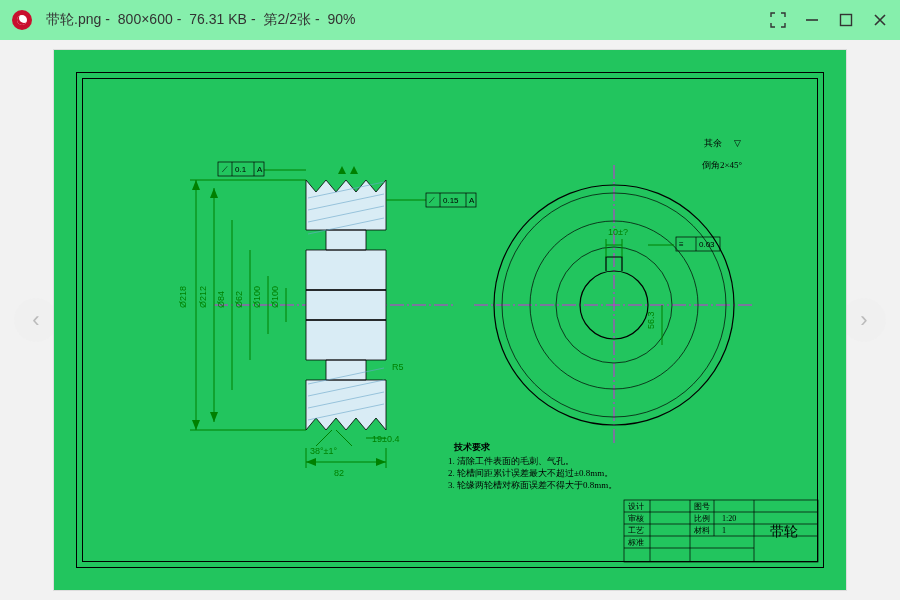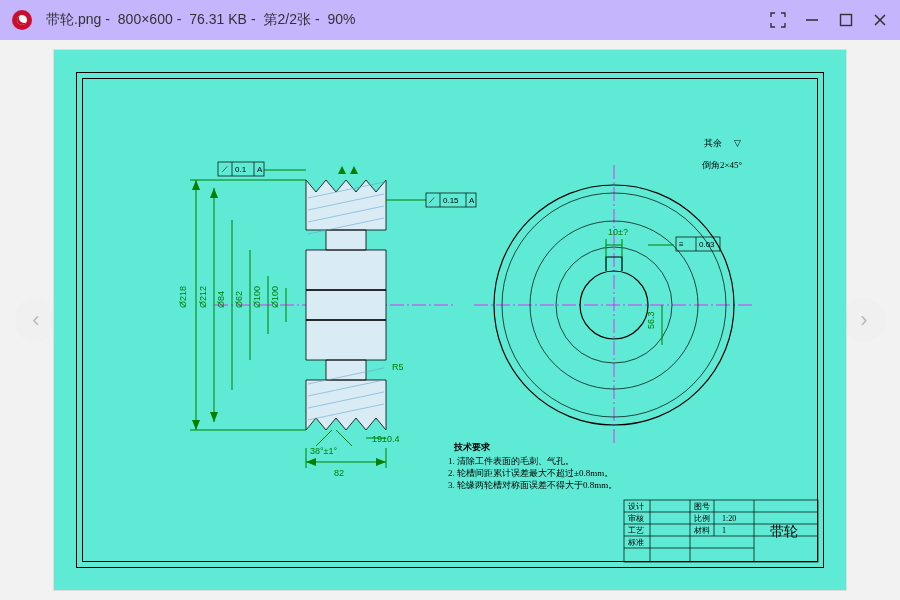--- a/index.html
+++ b/index.html
@@ -3,7 +3,7 @@
 <meta charset="utf-8">
 <style>
   html,body{margin:0;padding:0;width:900px;height:600px;font-family:"Microsoft YaHei",Arial,sans-serif;background:#fff;overflow:hidden}
-  .titlebar{height:40px;display:flex;align-items:center;padding:0 12px;font-size:14px;color:#333;background:#c4b5fd}
+  .titlebar{height:40px;display:flex;align-items:center;padding:0 12px;font-size:14px;color:#333;background:#86efac}
   .app-icon{width:20px;height:20px;border-radius:50%;background:#c8102e;margin-right:10px;display:flex;align-items:center;justify-content:center}
   .app-icon::after{content:"";width:10px;height:10px;border-radius:50%;background:#fff;box-shadow:inset 2px -2px 0 #c8102e}
   .title-text span{margin:0 4px}

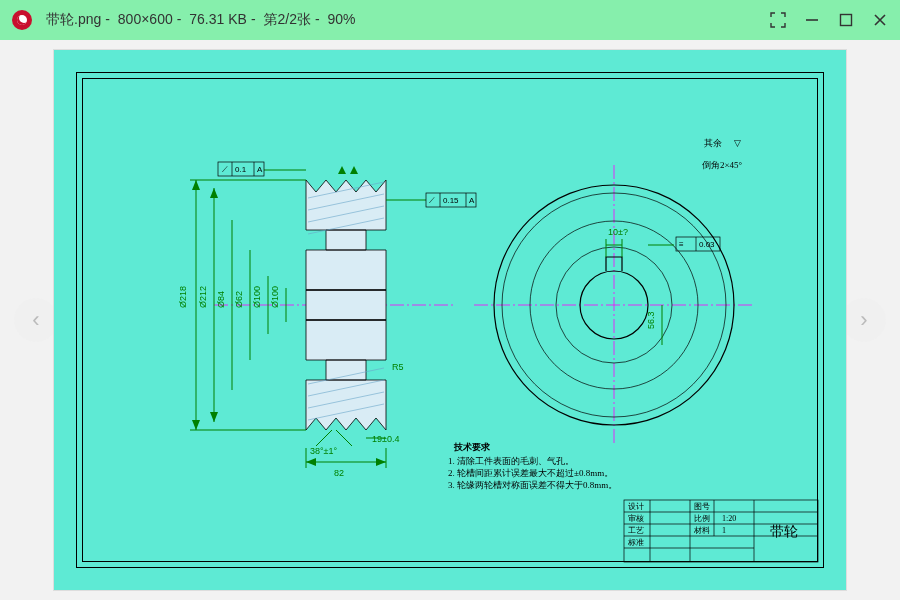--- a/index.html
+++ b/index.html
@@ -10,7 +10,7 @@
   .win-controls{margin-left:auto;display:flex;gap:18px;align-items:center}
   .win-controls svg{display:block}
   .viewport{position:relative;height:560px;background:#f2f2f2;display:flex;align-items:center;justify-content:center}
-  .page{width:792px;height:540px;background:#5eead4;box-shadow:0 0 0 1px #ddd;position:relative}
+  .page{width:792px;height:540px;background:#22c55e;box-shadow:0 0 0 1px #ddd;position:relative}
   .border-outer{position:absolute;left:22px;top:22px;right:22px;bottom:22px;border:1px solid #000}
   .border-inner{position:absolute;left:28px;top:28px;right:28px;bottom:28px;border:1px solid #000}
   .nav-btn{position:absolute;top:50%;transform:translateY(-50%);width:44px;height:44px;border-radius:50%;background:rgba(240,240,240,.85);display:flex;align-items:center;justify-content:center;color:#bbb;font-size:22px}

